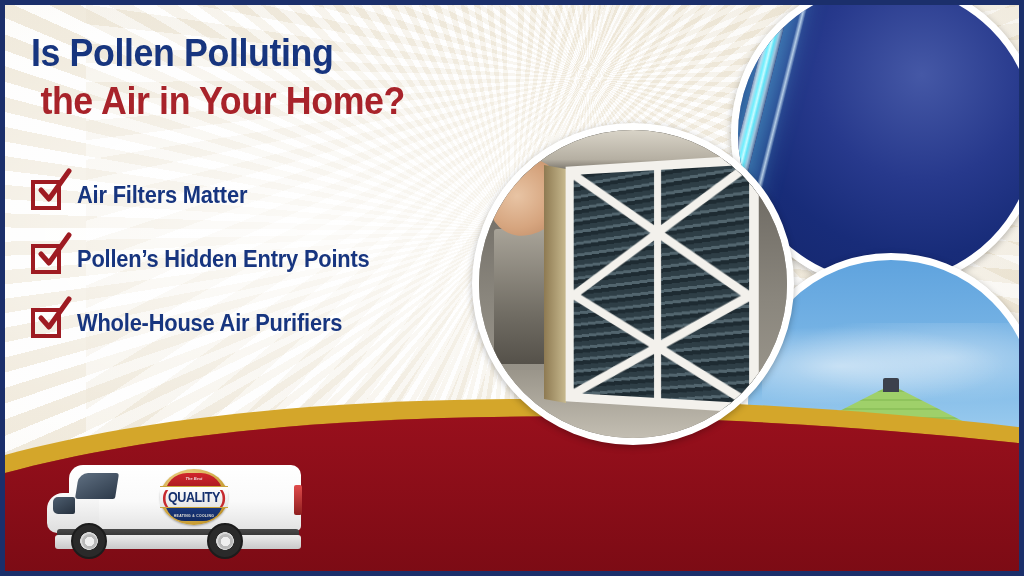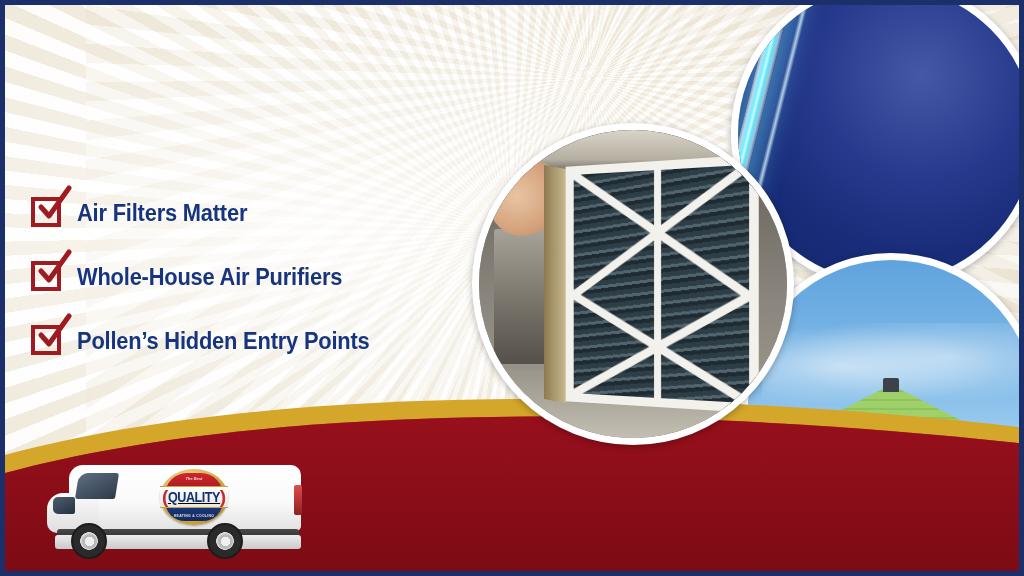--- a/index.html
+++ b/index.html
@@ -457,6 +457,10 @@
   <div class="bg-rays2"></div>
   <div class="bg-vignette"></div>
 
+  <div class="headline">
+    <div class="hl-line hl-1">Is Pollen Polluting</div>
+    <div class="hl-line hl-2">the Air in Your Home?</div>
+  </div>
 
   <div class="checklist">
 

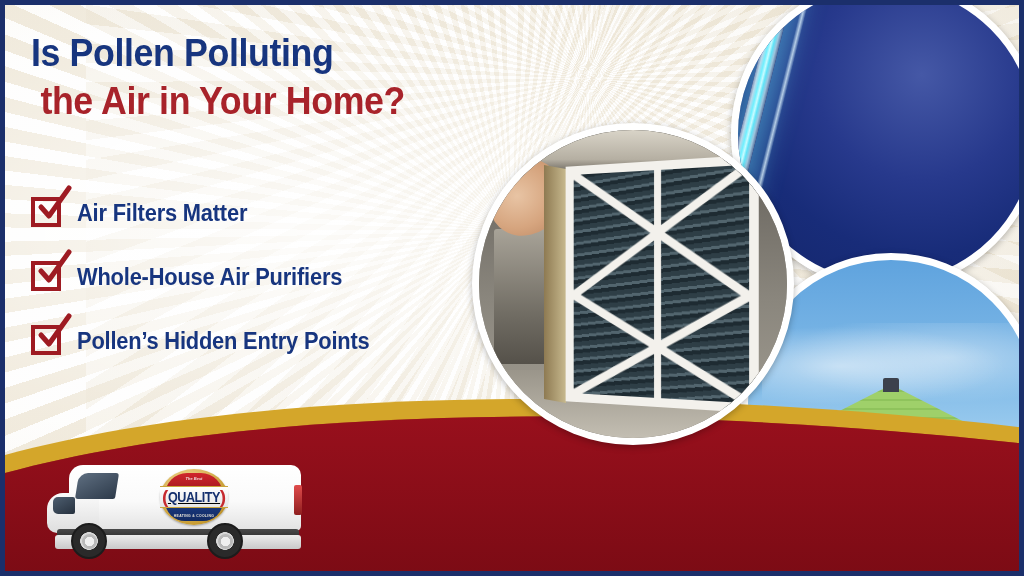--- a/index.html
+++ b/index.html
@@ -74,7 +74,7 @@
   }
   .check-row {
     display: flex;
-    align-items: flex-end;
+    align-items: center;
     height: 64px;
   }
   .check-box {

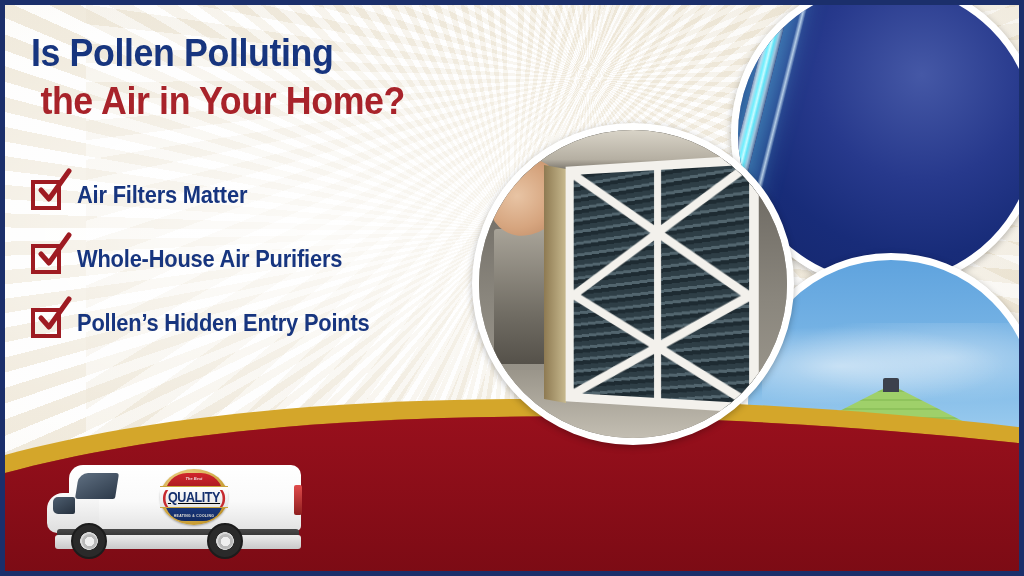--- a/index.html
+++ b/index.html
@@ -480,7 +480,7 @@
           <path d="M5 17 L13 26 L33 -2" fill="none" stroke="#9E1B22" stroke-width="5" stroke-linecap="round" stroke-linejoin="round"></path>
         </svg>
       </span>
-      <span class="check-label">Whole-House Air Purifiers</span>
+      <span class="check-label">Pollen’s Hidden Entry Points</span>
     </div>
 
     <div class="check-row">
@@ -489,7 +489,7 @@
           <path d="M5 17 L13 26 L33 -2" fill="none" stroke="#9E1B22" stroke-width="5" stroke-linecap="round" stroke-linejoin="round"></path>
         </svg>
       </span>
-      <span class="check-label">Pollen’s Hidden Entry Points</span>
+      <span class="check-label">Whole-House Air Purifiers</span>
     </div>
 
   </div>

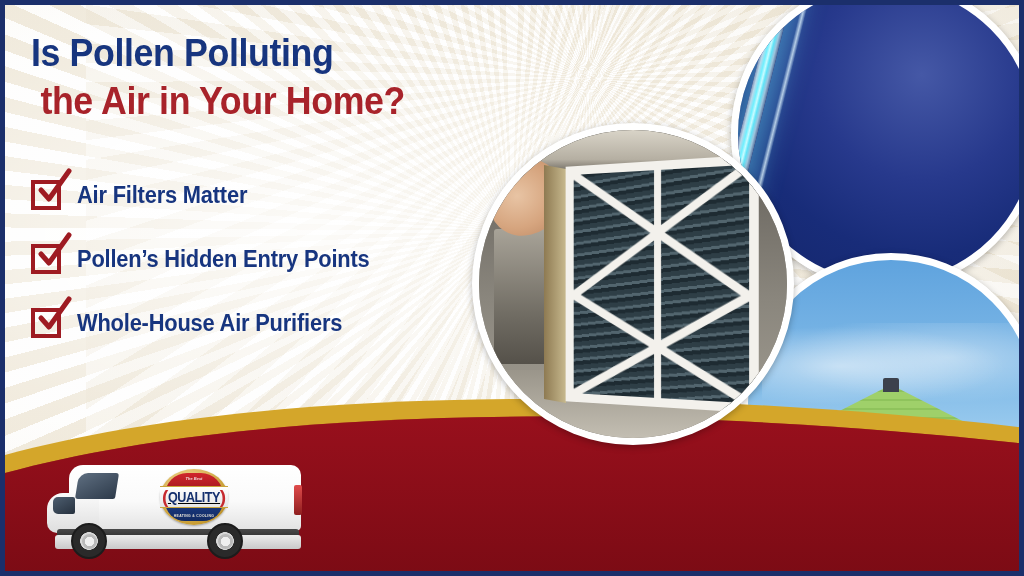--- a/index.html
+++ b/index.html
@@ -392,7 +392,7 @@
     background: linear-gradient(180deg, #FFFFFF, #E6E6E6);
     border-top: 1px solid #C9A43C;
     border-bottom: 1px solid #C9A43C;
-    display: flex; align-items: center; justify-content: center; text-decoration: underline;
+    display: flex; align-items: center; justify-content: center;
   }
   .logo-word {
     color: #15306E;

